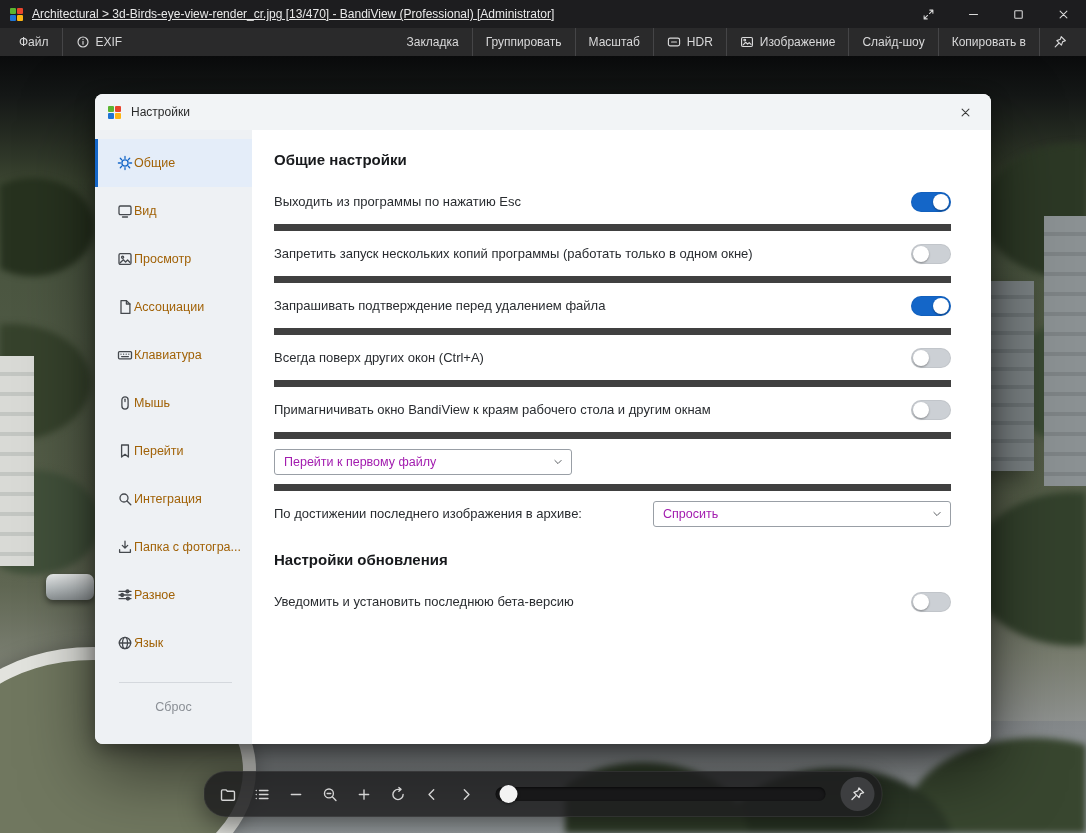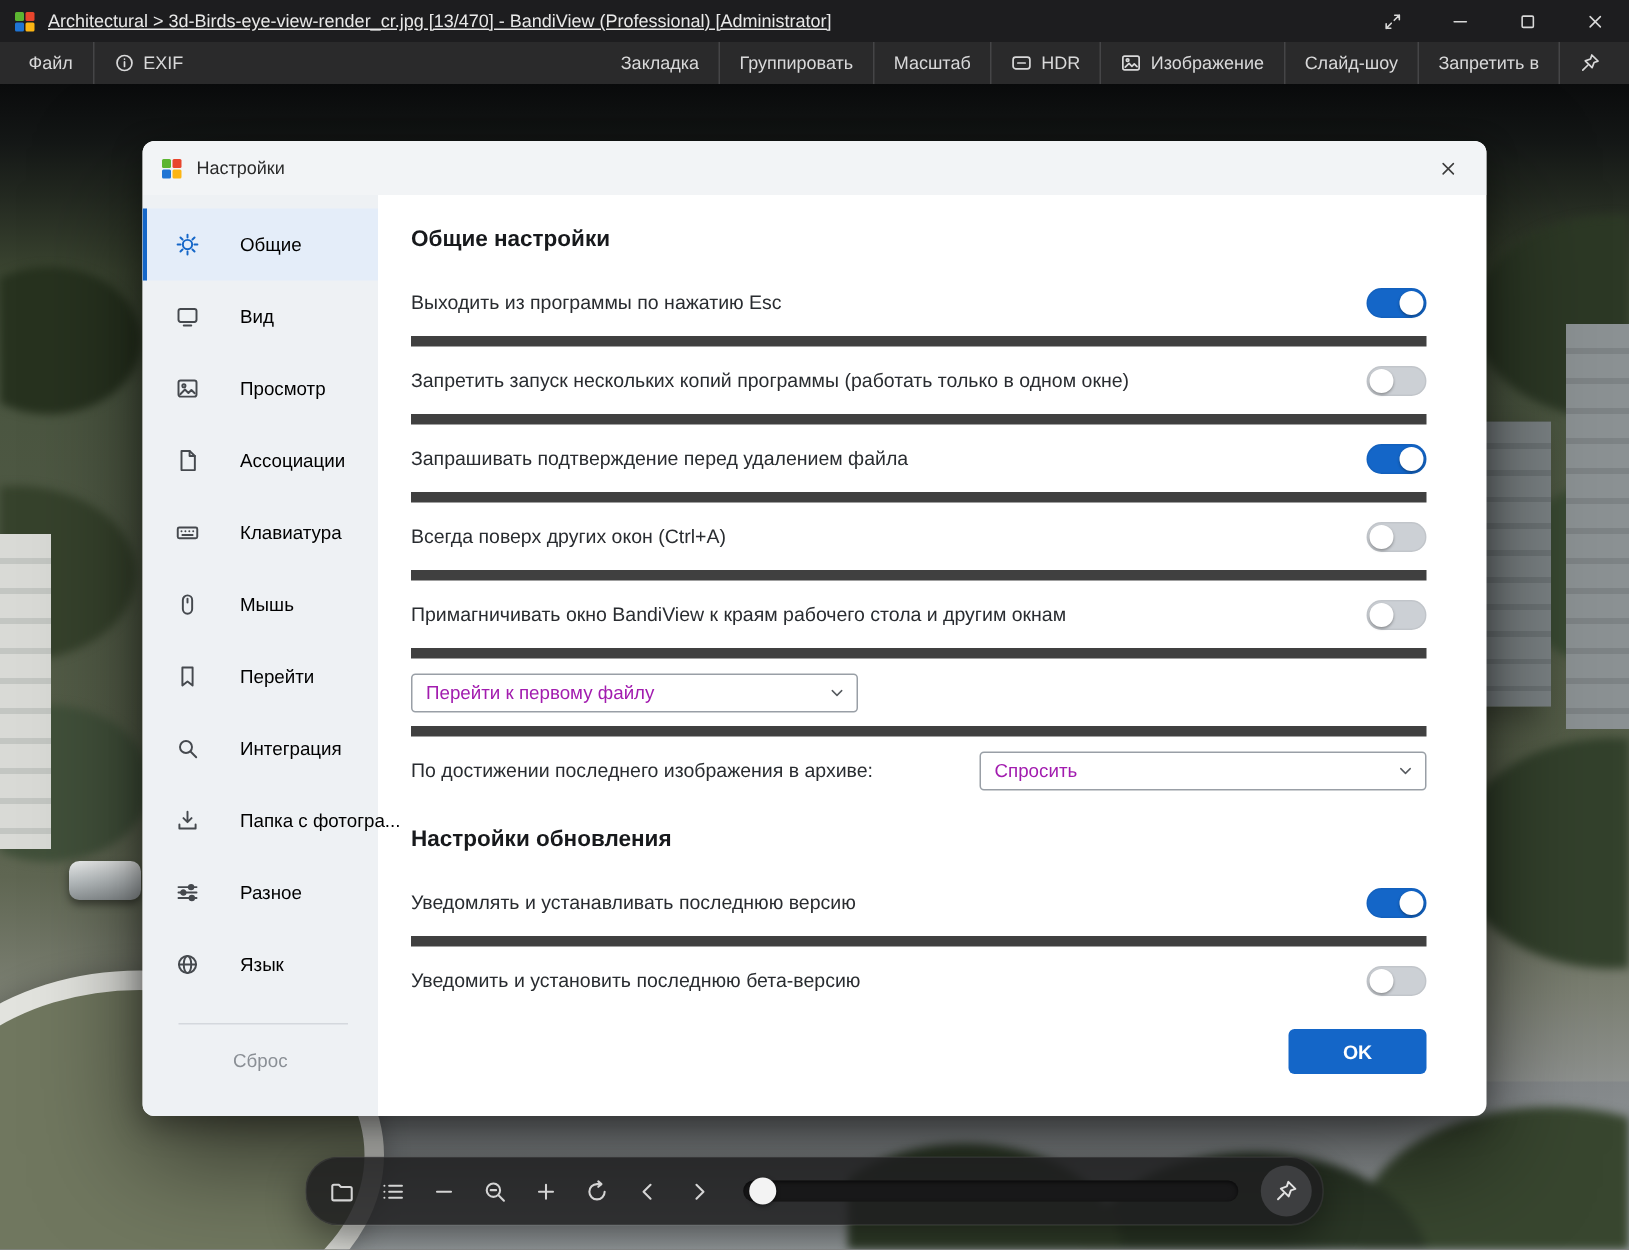--- a/index.html
+++ b/index.html
@@ -175,7 +175,7 @@
           <span>Слайд-шоу</span>
         </div>
         <div class="menu-item">
-          <span>Запретить в</span>
+          <span>Копировать в</span>
         </div>
         <div class="menu-item">
           <span class="icon">

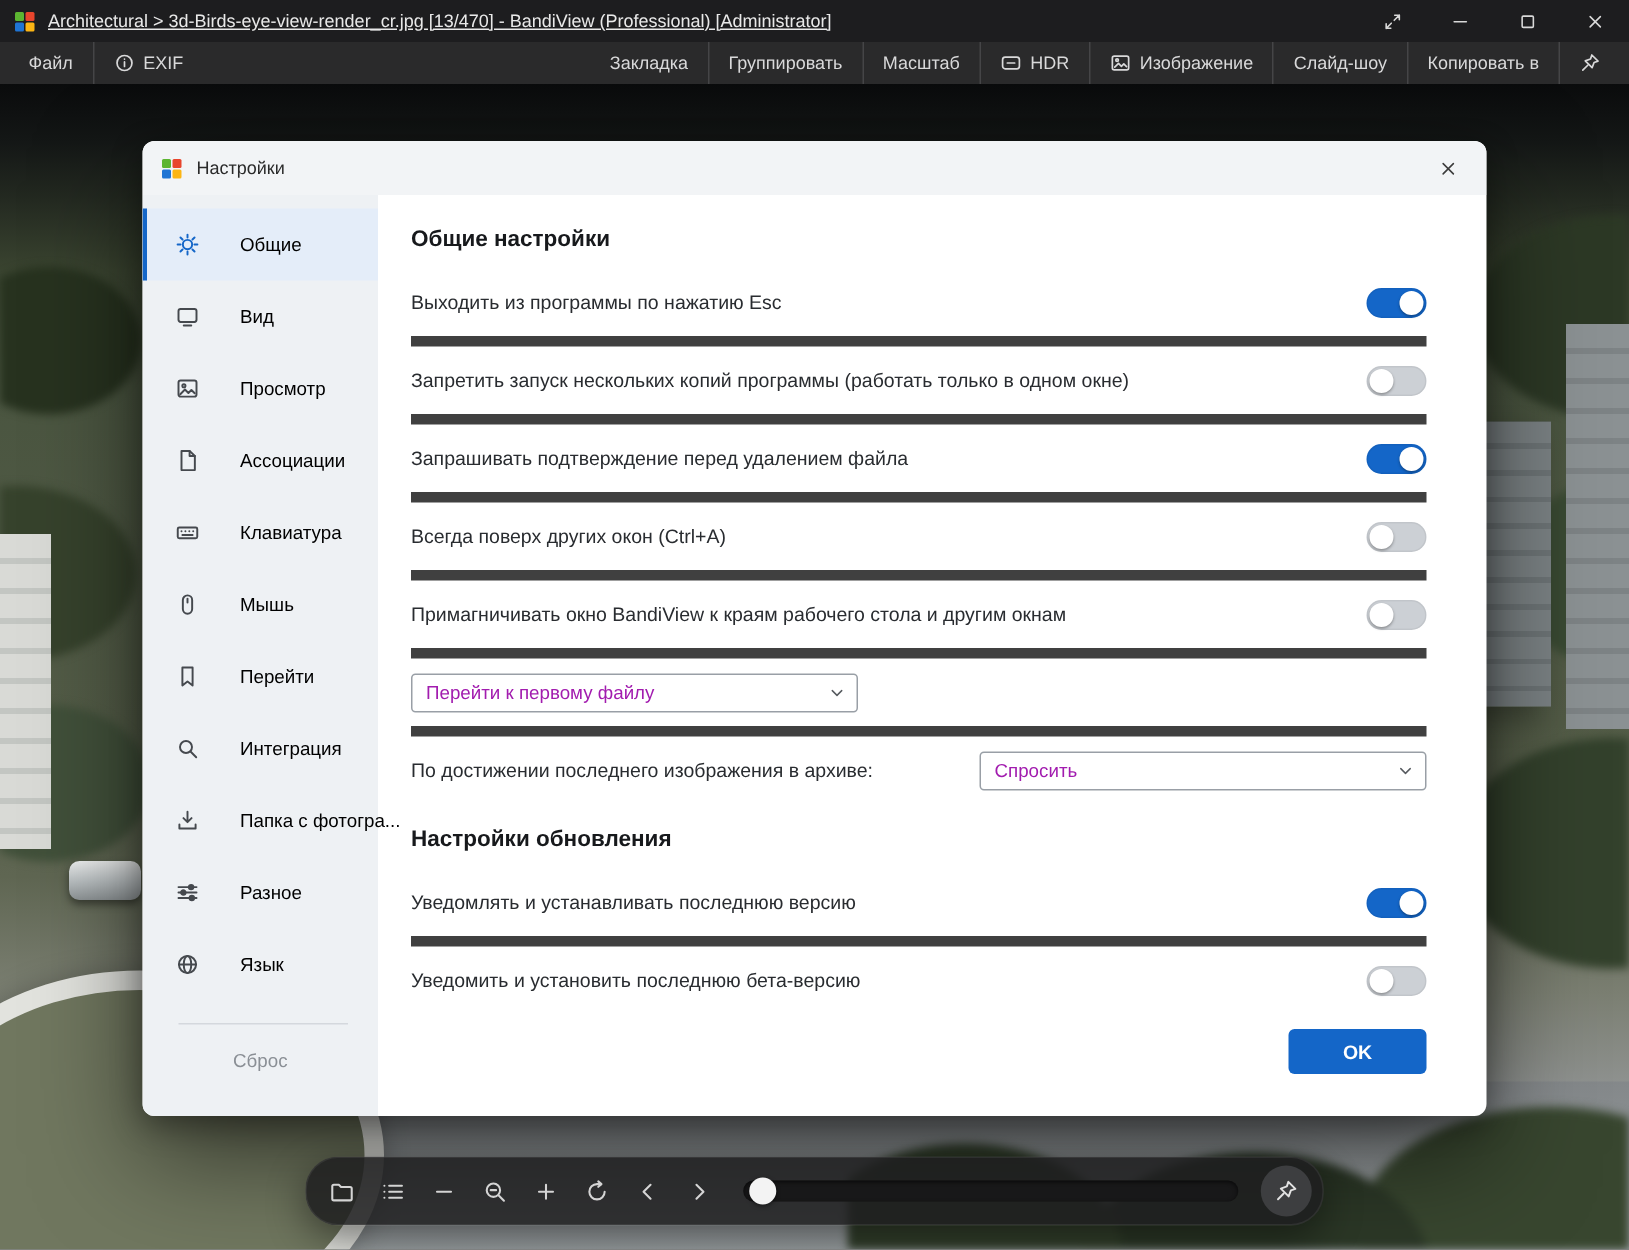--- a/index.html
+++ b/index.html
@@ -56,7 +56,7 @@
   .dialog-body{flex:1;display:flex;min-height:0;}
 
   .sidebar{width:157px;flex:0 0 157px;background:#eef1f4;padding-top:9px;display:flex;flex-direction:column;}
-  .side-item{height:48px;flex:0 0 48px;display:flex;align-items:center;gap:27px;padding-left:19px;font-size:12.5px;color:#000000;border-left:3px solid transparent;white-space:nowrap;}
+  .side-item{height:48px;flex:0 0 48px;display:flex;align-items:center;gap:1px;padding-left:19px;font-size:12.5px;color:#a16207;border-left:3px solid transparent;white-space:nowrap;}
   .side-item .icon{display:flex;color:#45494e;flex:0 0 auto;}
   .side-item .icon svg{width:16px;height:16px;}
   .side-item.selected{background:#e4edf9;border-left-color:#1466c8;}

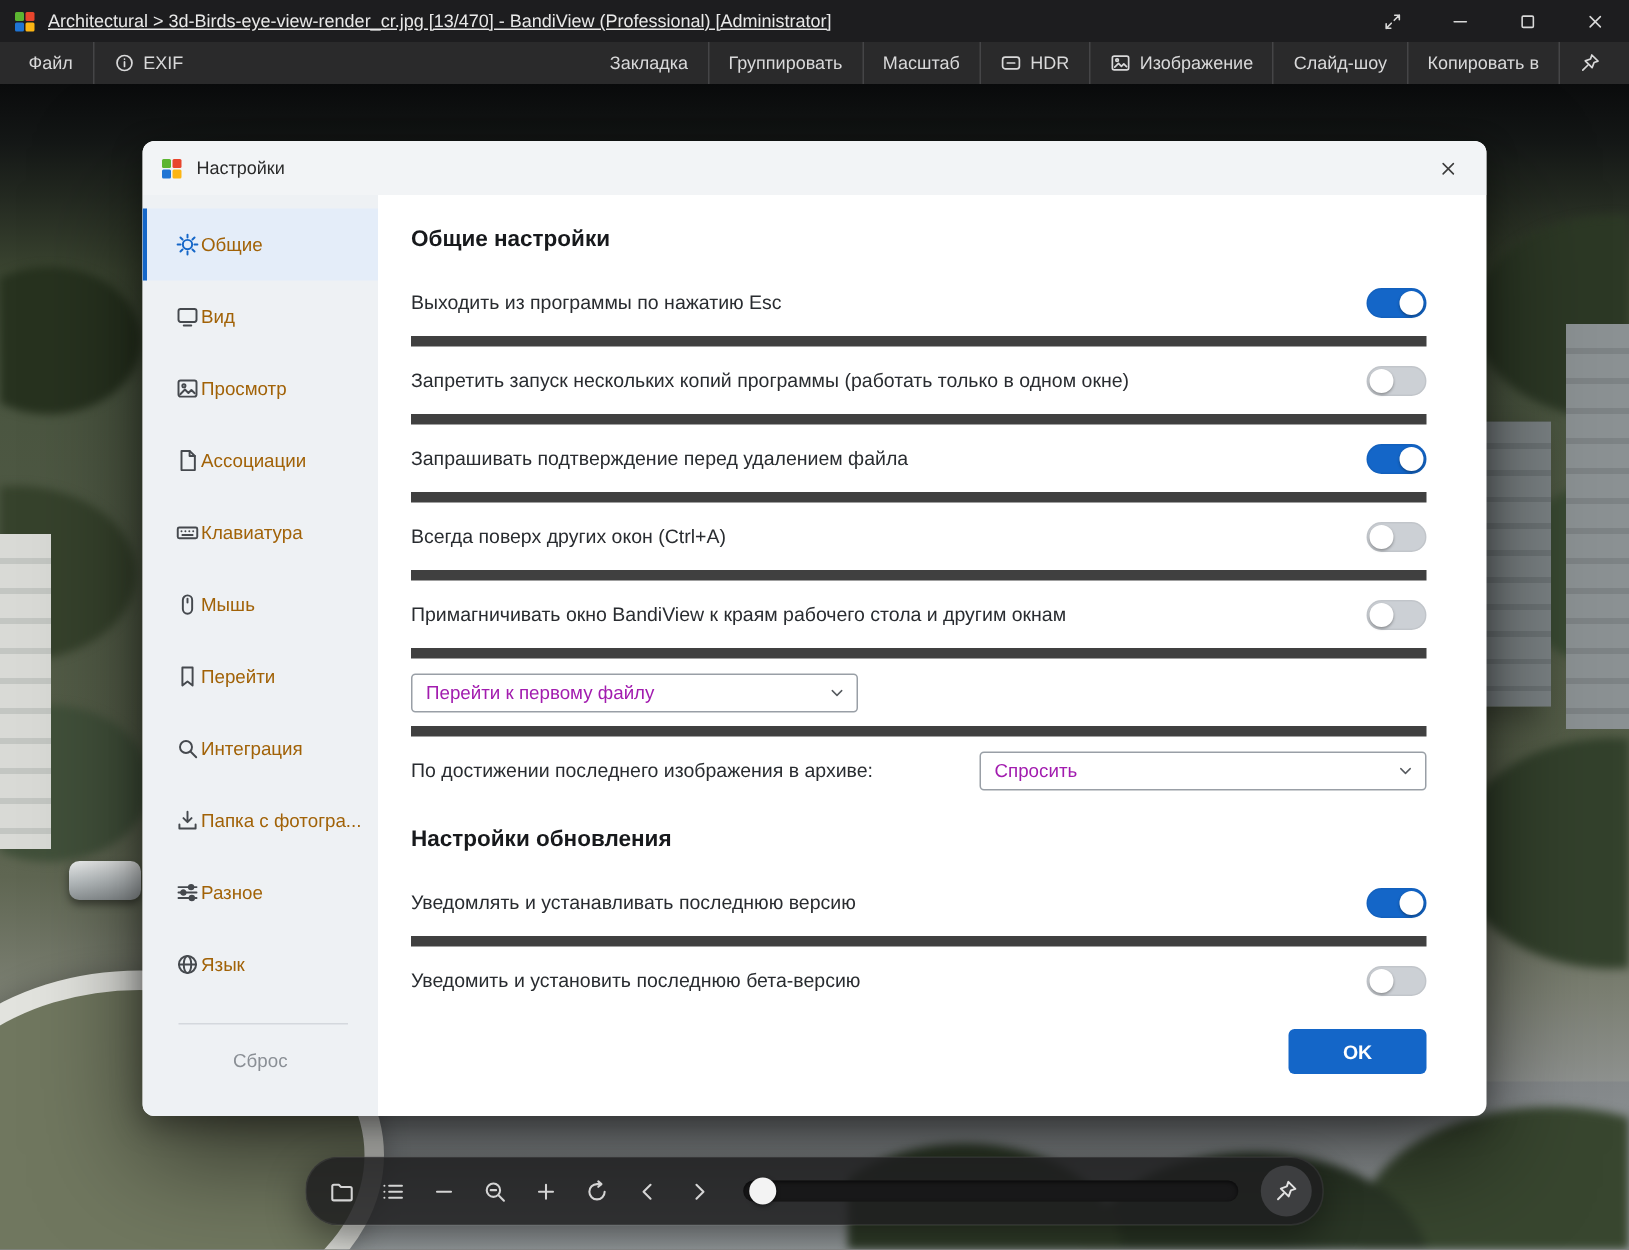--- a/index.html
+++ b/index.html
@@ -378,12 +378,6 @@
             <div class="section-heading">Настройки обновления</div>
             <div class="rows">
               <div class="row">
-                <div class="row-label">Уведомлять и устанавливать последнюю версию</div>
-                <div class="toggle on">
-                  <span class="knob"></span>
-                </div>
-              </div>
-              <div class="row">
                 <div class="row-label">Уведомить и установить последнюю бета-версию</div>
                 <div class="toggle">
                   <span class="knob"></span>

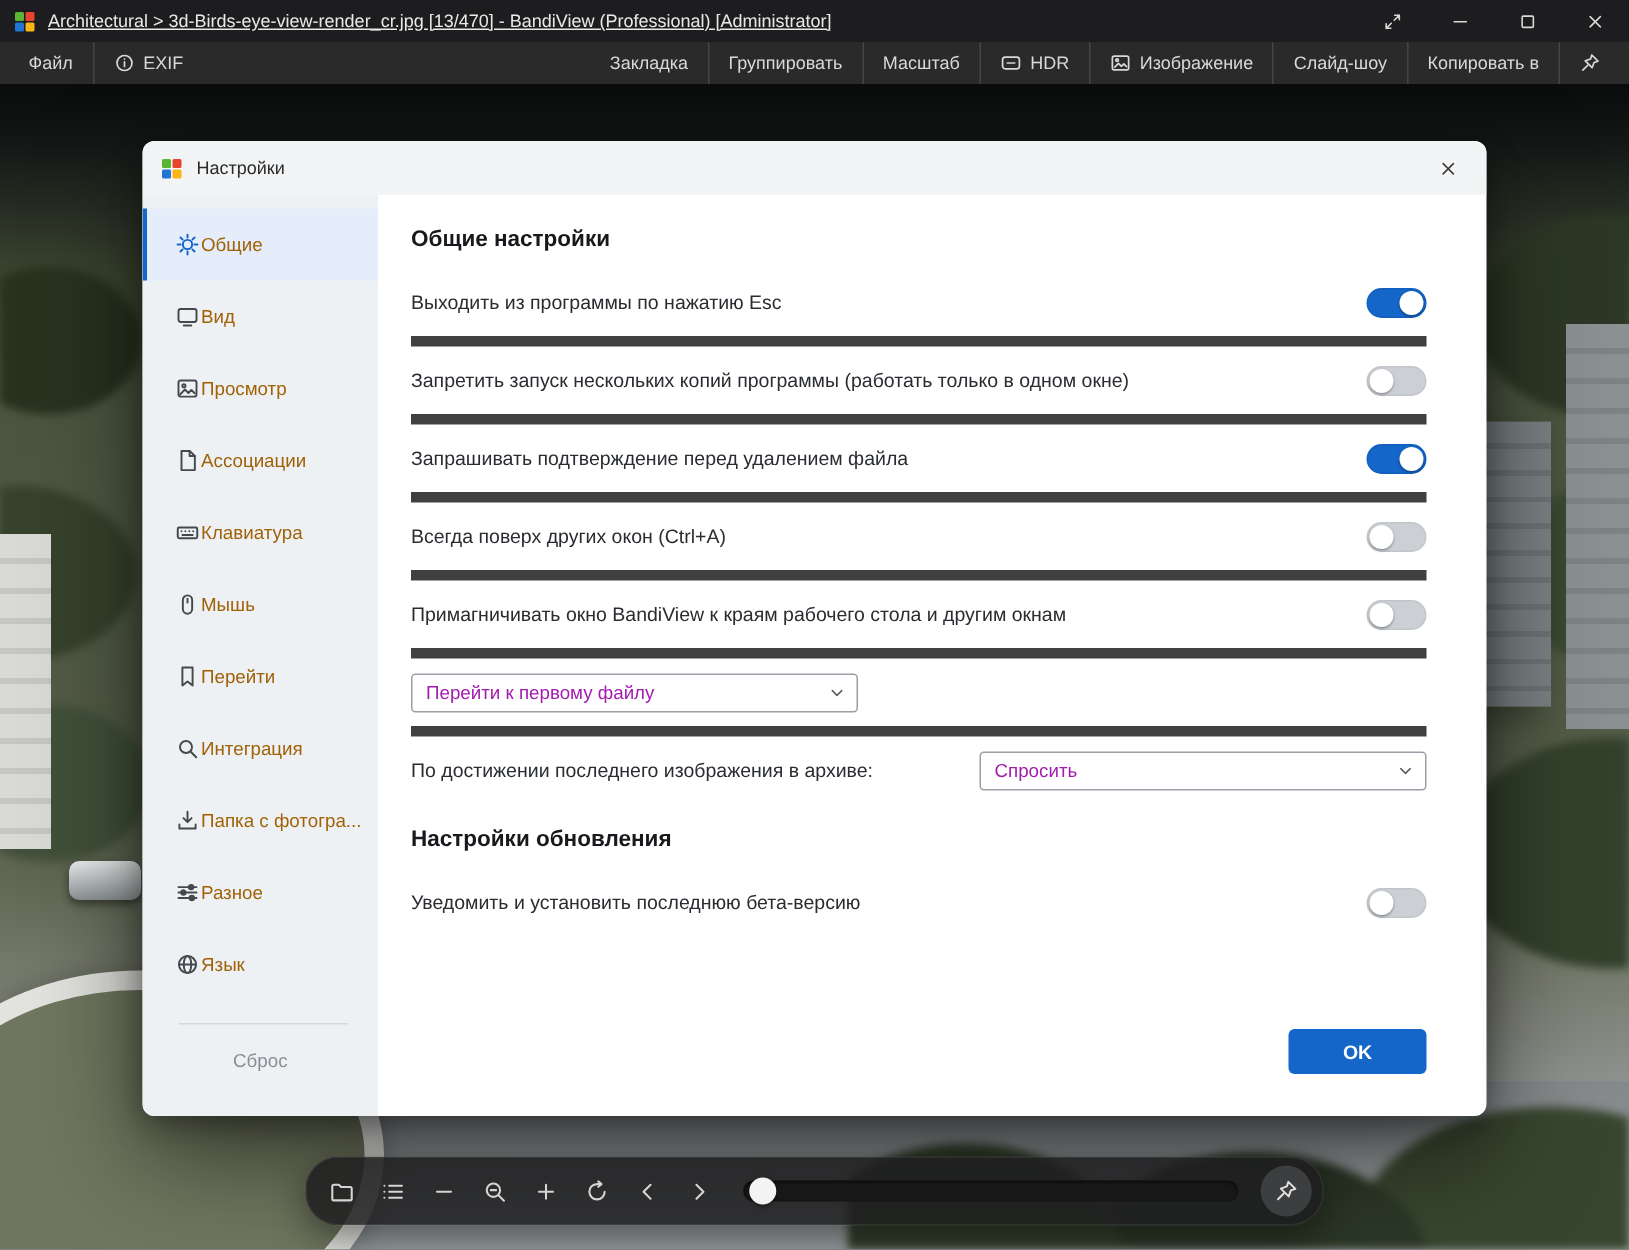--- a/index.html
+++ b/index.html
@@ -384,9 +384,6 @@
                 </div>
               </div>
             </div>
-            <div class="ok-row">
-            <button class="ok-button">OK</button>
-          </div>
         </div>
       </div>
     </div>

